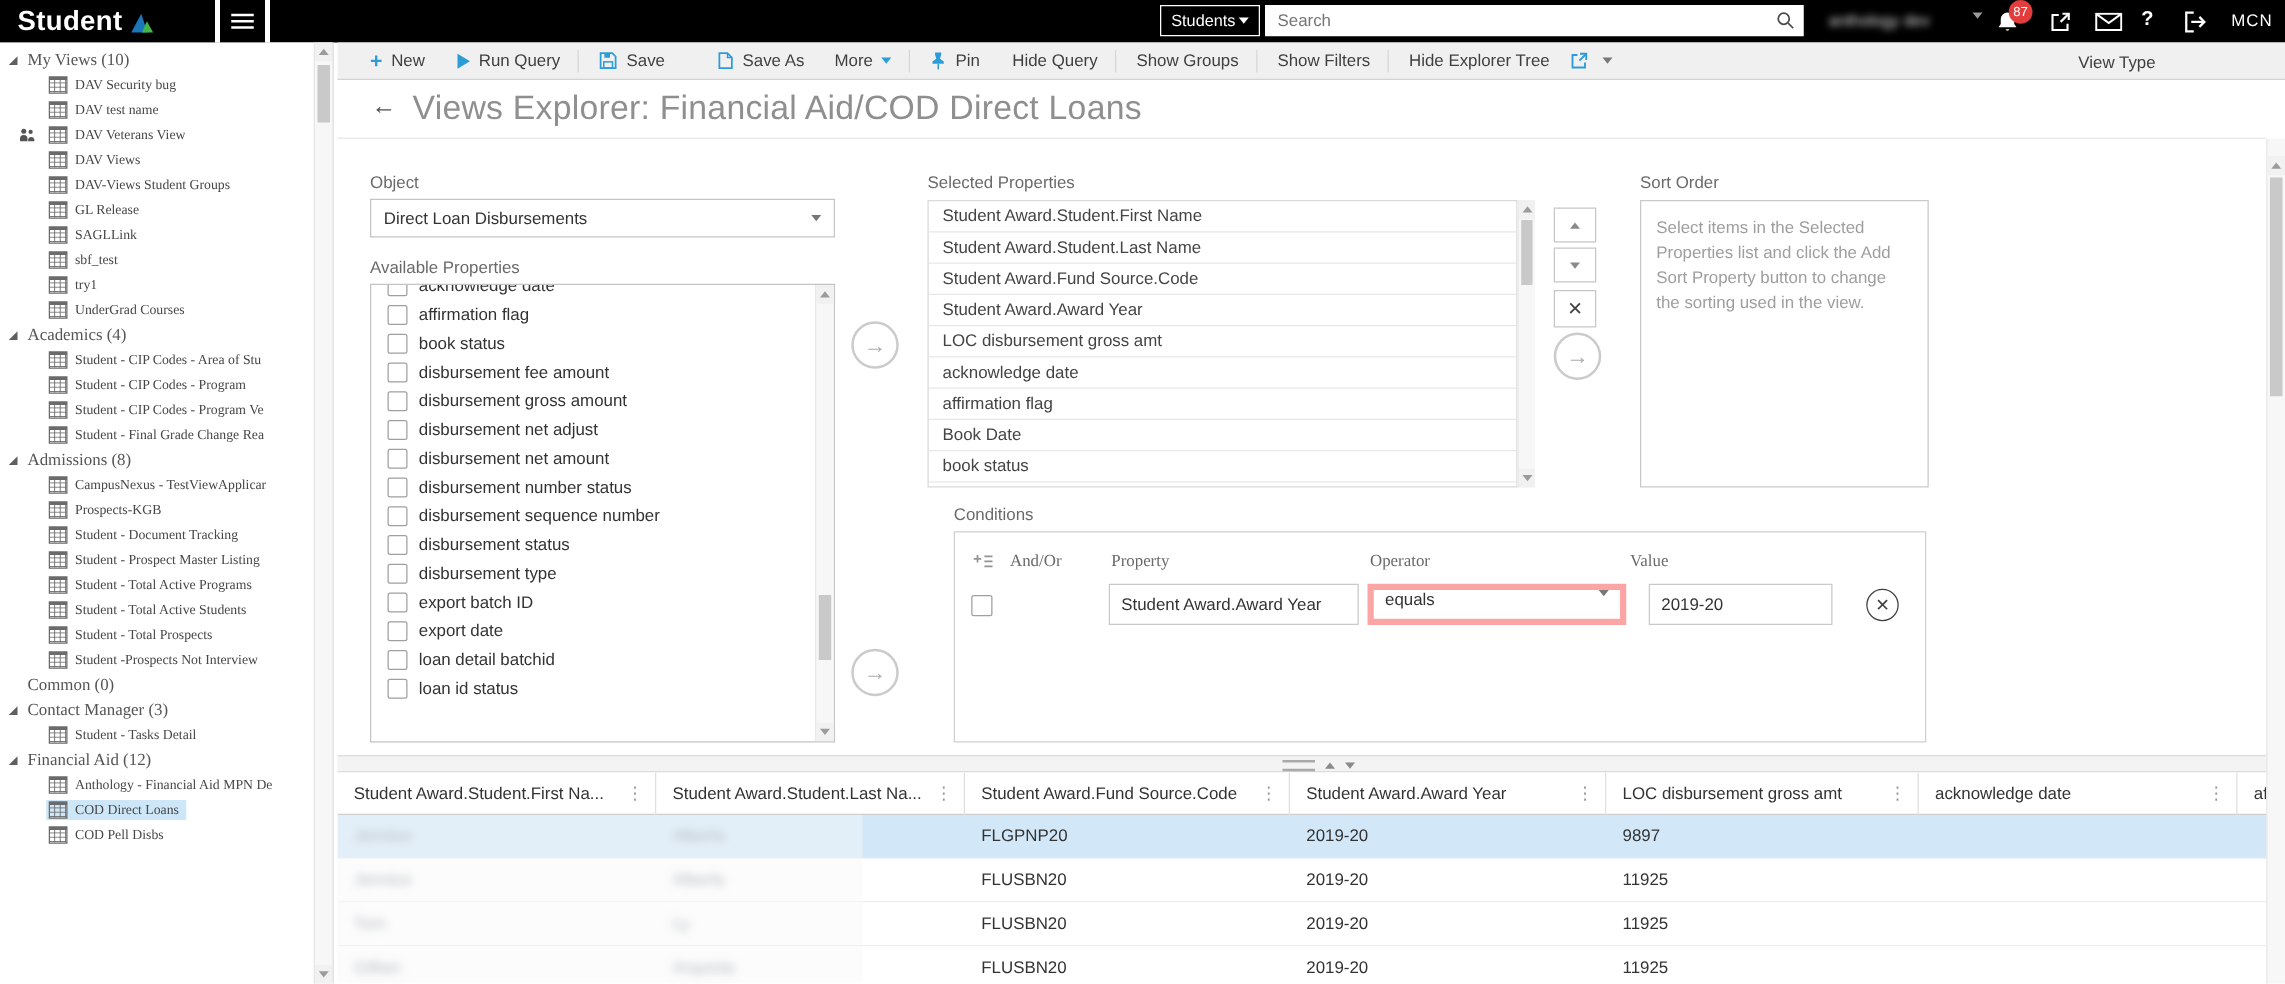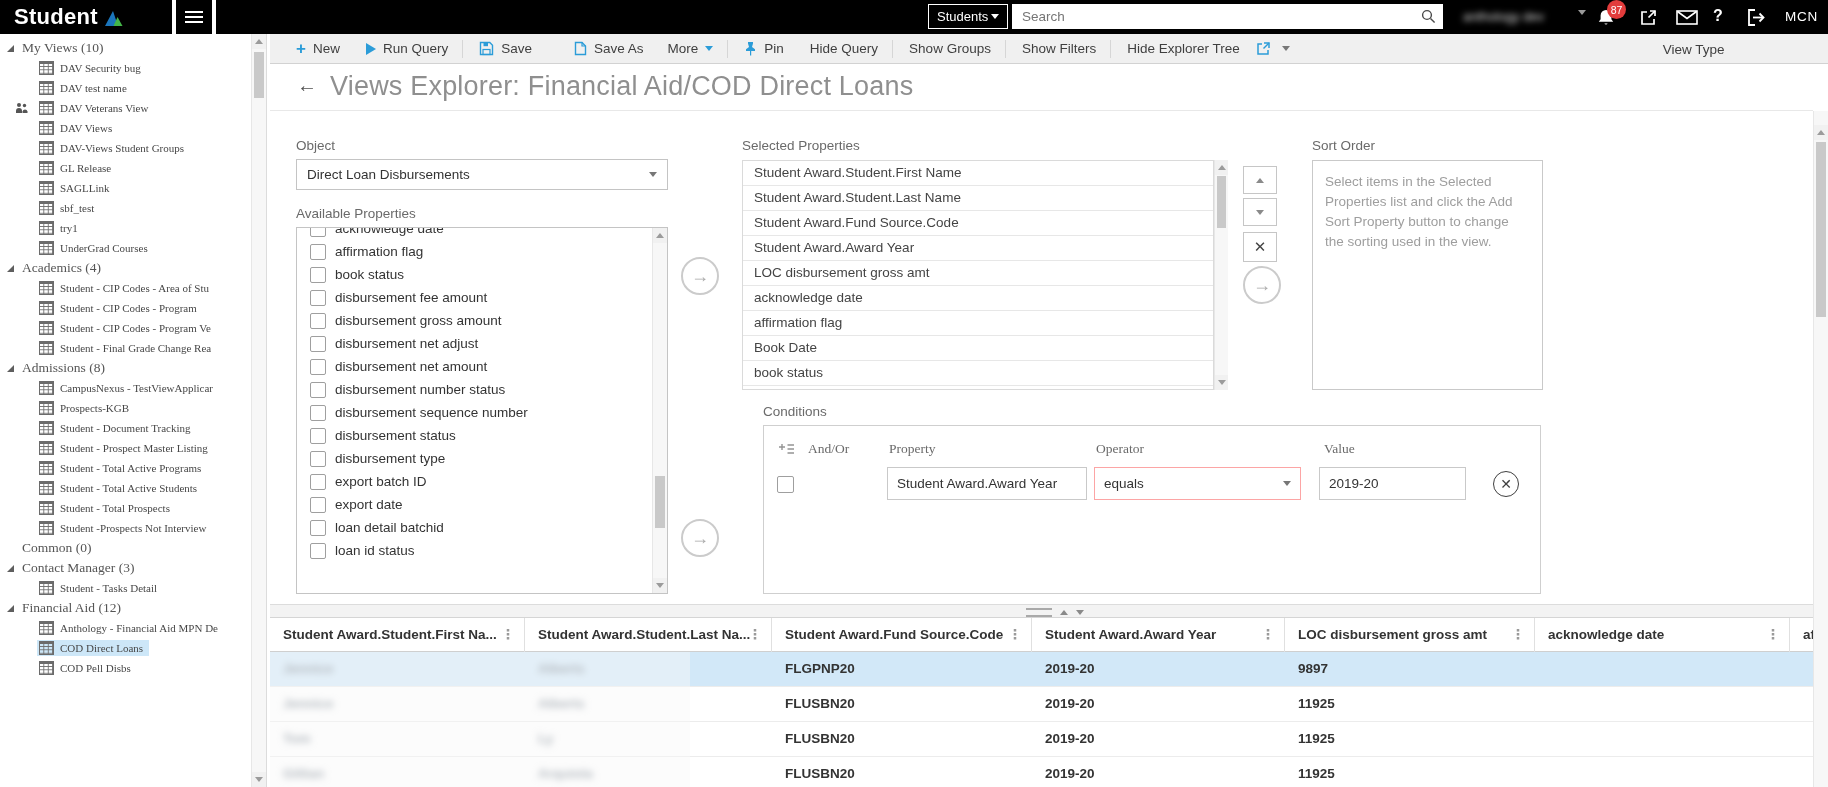--- a/index.html
+++ b/index.html
@@ -599,7 +599,7 @@
   <span class="cond-h" style="left:44px">And/Or</span>
   <span class="cond-h" style="left:125px">Property</span>
   <span class="cond-h" style="left:332px">Operator</span>
-  <span class="cond-h" style="left:560px">Value</span>
+  <span class="cond-h" style="left:540px">Value</span>
 
   <span class="cbx abs" style="left:13px;top:50px;width:15px;height:15px;margin:0"></span>
   <input class="cond-input" style="left: 123px; width: 200px;" value="Student Award.Award Year">

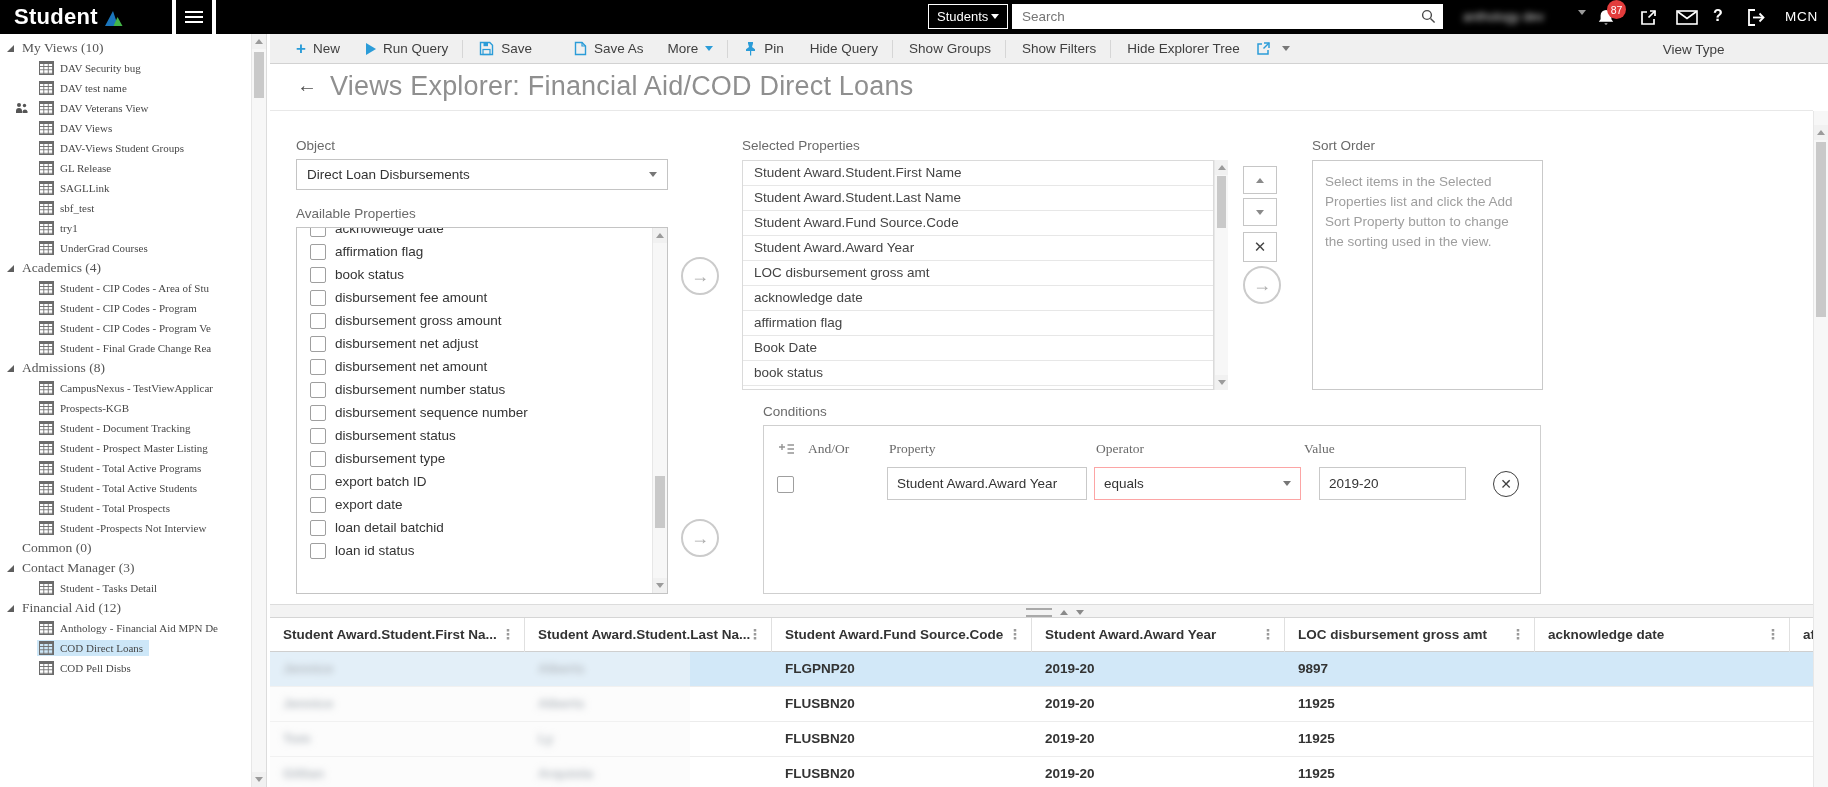--- a/index.html
+++ b/index.html
@@ -90,8 +90,8 @@
   .cond-h{position:absolute;top:15px;font-size:13.5px;color:#6a6a6a;font-family:Liberation Serif, serif;}
   .cond-input{position:absolute;top:41px;height:33px;border:1px solid #c9c9c9;box-sizing:border-box;font-size:13.5px;color:#333;
       padding:0 9px;font-family:"Liberation Sans","DejaVu Sans",sans-serif;background:#fff;}
-  .cond-select{position:absolute;top:41px;height:33px;border:1px solid #fca5a5;box-sizing:border-box;background:#fff;
-      display:flex;align-items:center;justify-content:space-between;padding:0 9px;font-size:13.5px;color:#333;}
+  .cond-select{position:absolute;top:41px;height:33px;border:5px solid #fca5a5;box-sizing:border-box;background:#fff;
+      display:flex;align-items:flex-start;justify-content:space-between;padding:0 9px;font-size:13.5px;color:#333;}
   .circle-x{position:absolute;width:26px;height:26px;border-radius:50%;border:1.5px solid #3f3f3f;box-sizing:border-box;
       display:flex;align-items:center;justify-content:center;color:#3f3f3f;font-size:14px;background:#fff;}
 

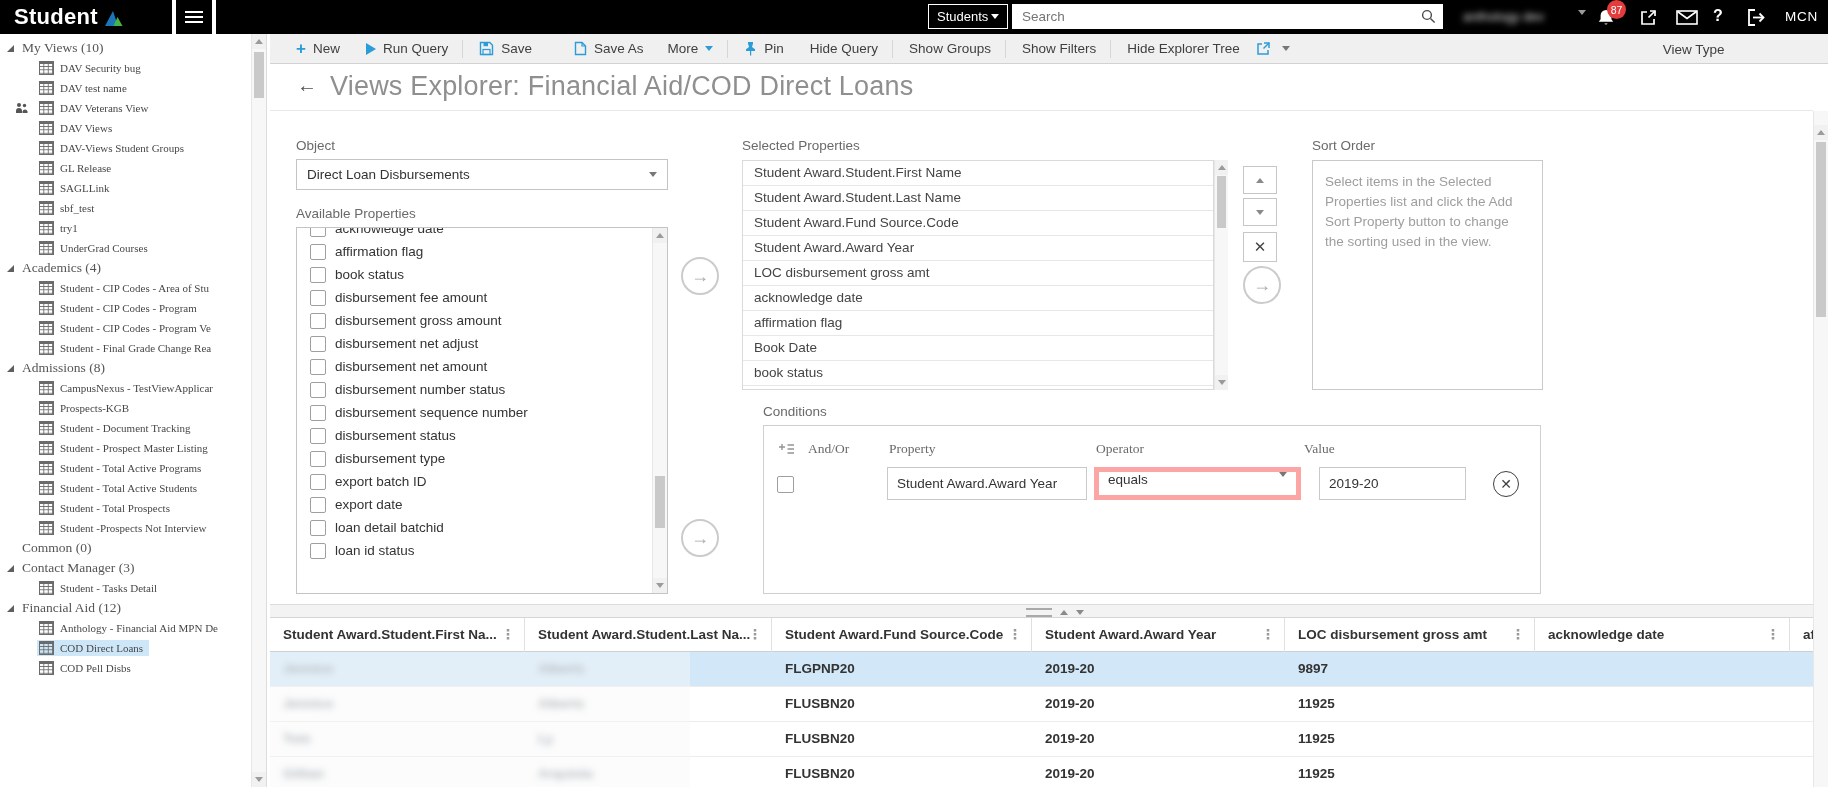--- a/index.html
+++ b/index.html
@@ -101,7 +101,7 @@
   .grip-bar{width:26px;height:5px;border-top:2px solid #a9a9a9;border-bottom:2px solid #a9a9a9;}
 
   
-  .grid{left:270px;top:618px;width:1543px;height:169px;overflow:hidden;background:#fff;font-weight:bold;}
+  .grid{left:270px;top:618px;width:1543px;height:169px;overflow:hidden;background:#fff;}
   .g-head{position:absolute;left:0;top:0;height:34px;white-space:nowrap;border-bottom:1px solid #cfcfcf;box-sizing:border-box;background:#fff;width:1700px;}
   .gh-cell{display:inline-block;height:34px;line-height:33px;border-right:1px solid #e0e0e0;box-sizing:border-box;
       font-size:13.5px;color:#333;padding-left:13px;position:relative;vertical-align:top;}

